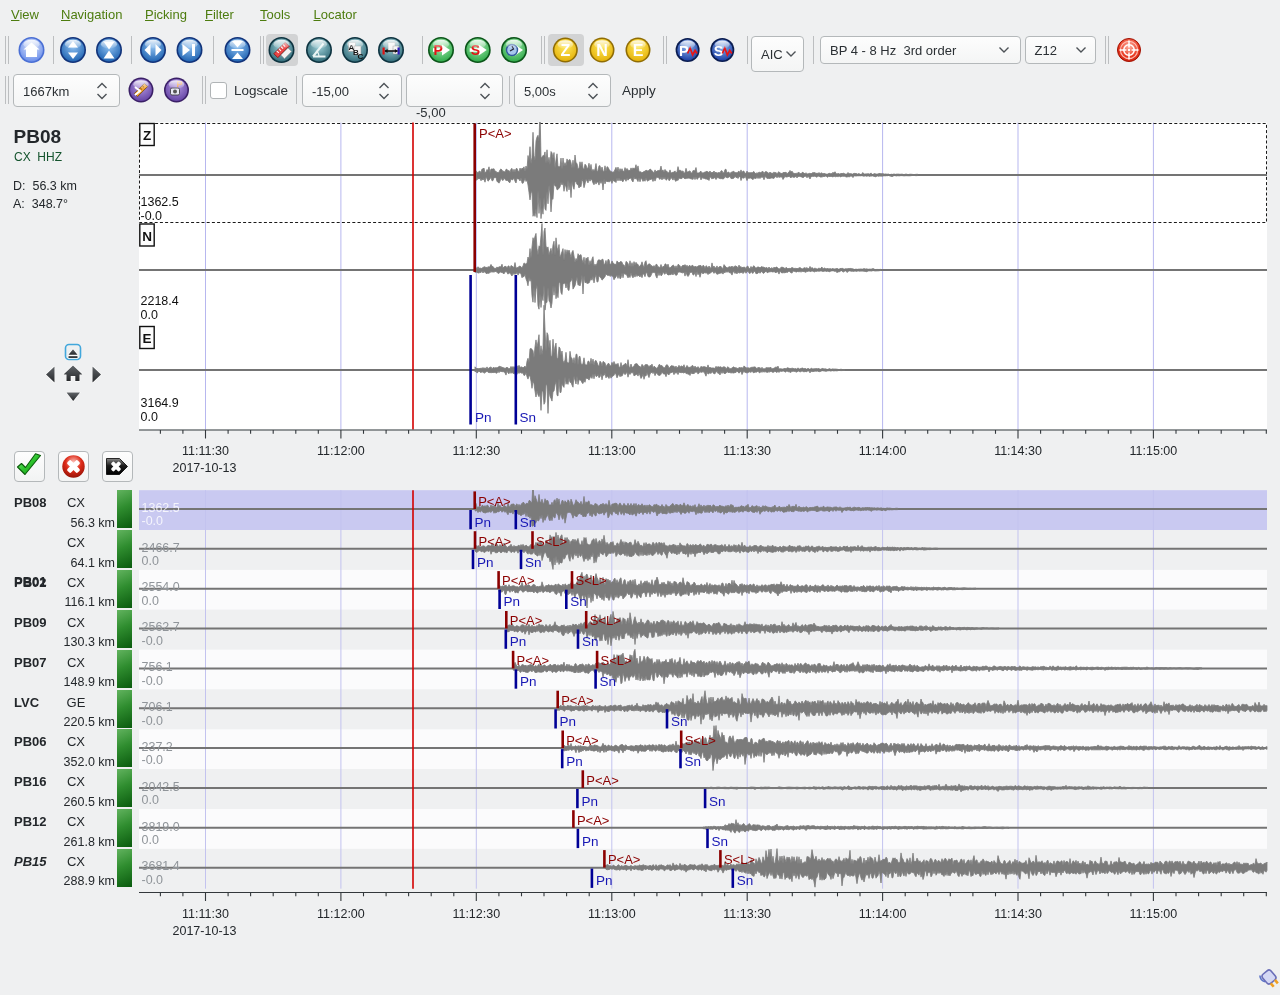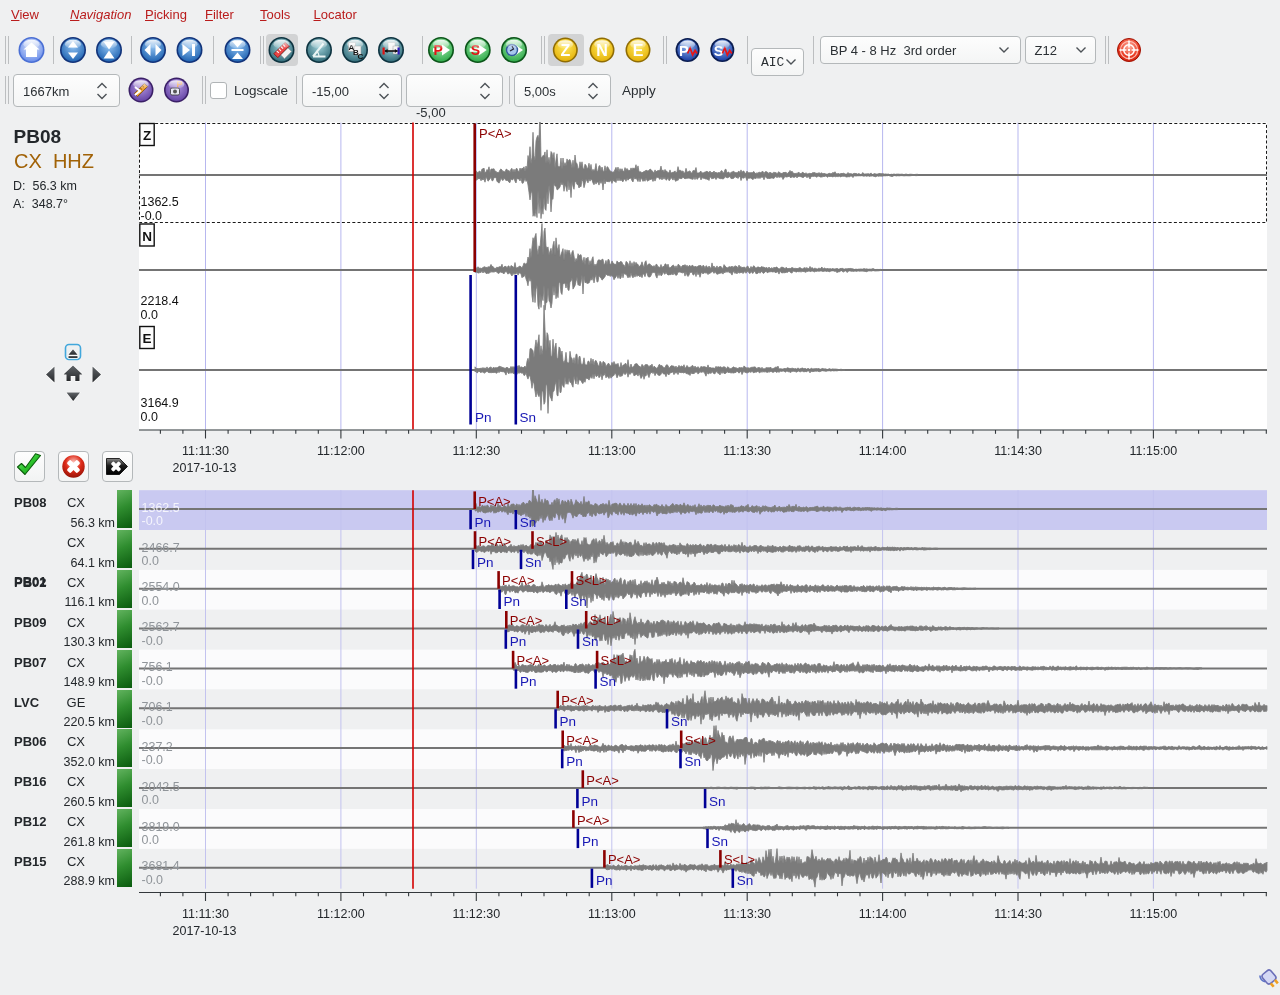--- a/index.html
+++ b/index.html
@@ -5,7 +5,7 @@
 body{background:#eff0f1;font-family:"Liberation Sans",sans-serif;position:relative;color:#2b3034;}
 .abs{position:absolute;}
 #menubar{position:absolute;left:0;top:0;width:1280px;height:30px;}
-.mi{position:absolute;top:7px;font-size:13px;color:#b91c1c;}
+.mi{position:absolute;top:7px;font-size:13px;color:#4d7c0f;}
 .mi u{text-decoration:underline;}
 .sep{position:absolute;width:1px;background:#bcbec0;top:36px;height:28px;}
 .sep2{position:absolute;width:1px;background:#bcbec0;top:76px;height:28px;}

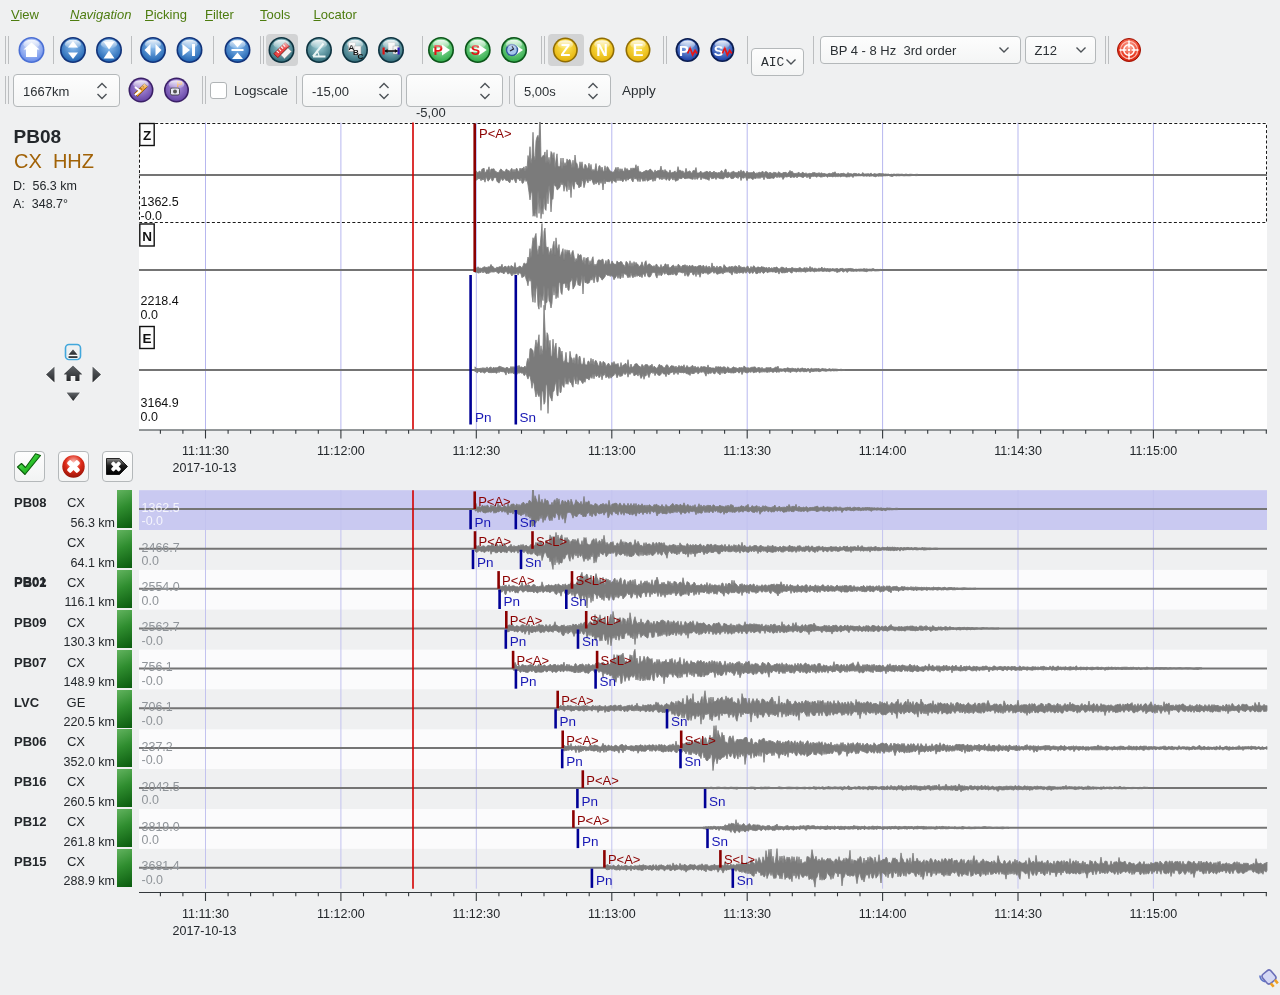--- a/index.html
+++ b/index.html
@@ -21,7 +21,7 @@
 </style></head><body>
 <div id="menubar">
 <span class="mi" style="left:11px;"><u>V</u>iew</span>
-<span class="mi" style="left:70px;font-style:italic;"><u>N</u>avigation</span>
+<span class="mi" style="left:61px;"><u>N</u>avigation</span>
 <span class="mi" style="left:145px;"><u>P</u>icking</span>
 <span class="mi" style="left:205px;"><u>F</u>ilter</span>
 <span class="mi" style="left:260px;"><u>T</u>ools</span>

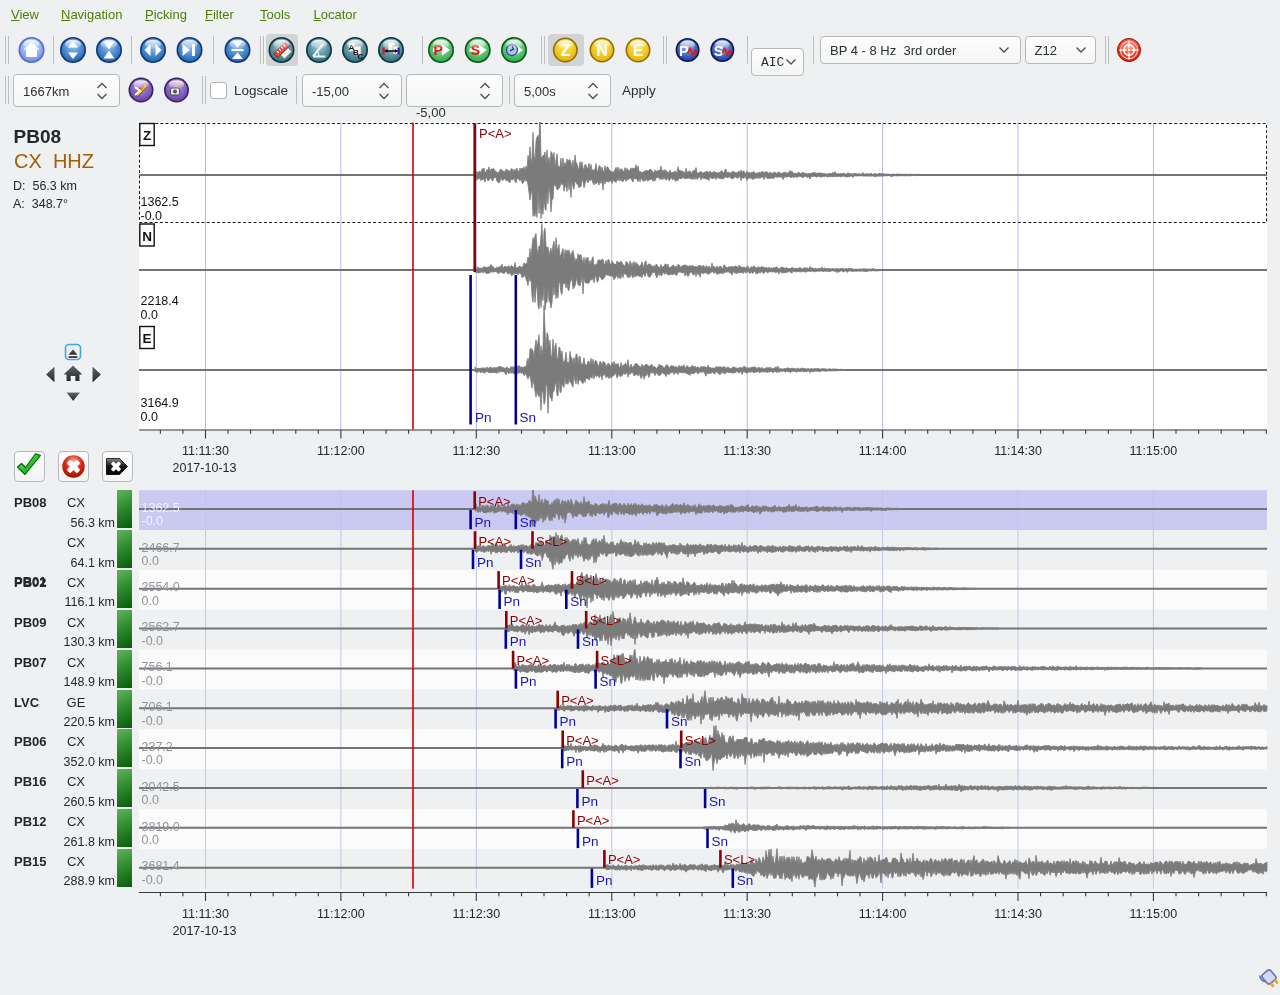--- a/index.html
+++ b/index.html
@@ -366,7 +366,7 @@
 <circle r="1.2" fill="#fff"></circle>
 </g>
   </svg>
-<div class="combo" style="left:751px;top:48px;width:53px;height:28px;font-family:Liberation Mono, monospace;">
+<div class="combo" style="left:751px;top:36px;width:53px;height:36px;">
 <span class="ct" style="left:9px;font-size:13px;">AIC</span>
 <svg class="chev" style="left:33px;" width="12" height="8" viewBox="0 0 12 8">
       <path d="M1.5,1.5 L6,6 L10.5,1.5" stroke="#4d5257" stroke-width="1.4" fill="none"></path>

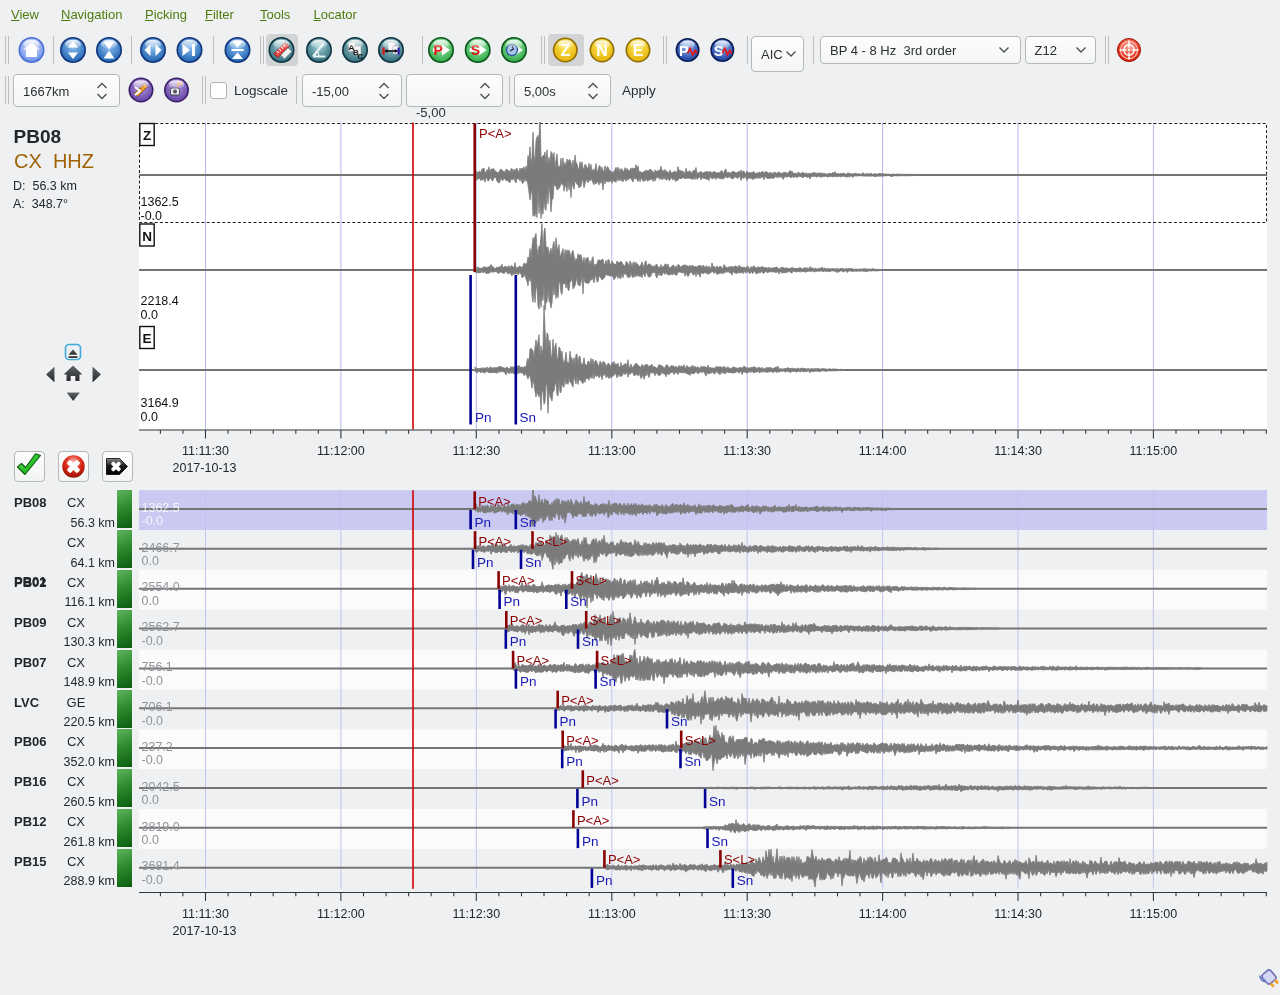--- a/index.html
+++ b/index.html
@@ -464,7 +464,7 @@
 </div>
 <span class="abs" style="left:622px;top:83px;font-size:13.5px;color:#2b3034;">Apply</span>
 <span class="abs" style="left:13.5px;top:126px;font-size:19px;font-weight:bold;color:#23272b;">PB08</span>
-<span class="abs" style="left:14px;top:150px;font-size:20px;color:#a16207;">CX&nbsp; HHZ</span>
+<span class="abs" style="left:14px;top:150px;font-size:12px;color:#14532d;">CX&nbsp; HHZ</span>
 <span class="abs" style="left:13px;top:179px;font-size:12.5px;color:#23272b;">D:&nbsp; 56.3 km</span>
 <span class="abs" style="left:13px;top:197px;font-size:12.5px;color:#23272b;">A:&nbsp; 348.7°</span>
 <svg class="abs" style="left:40px;top:340px;" width="70" height="66" viewBox="0 0 70 66">

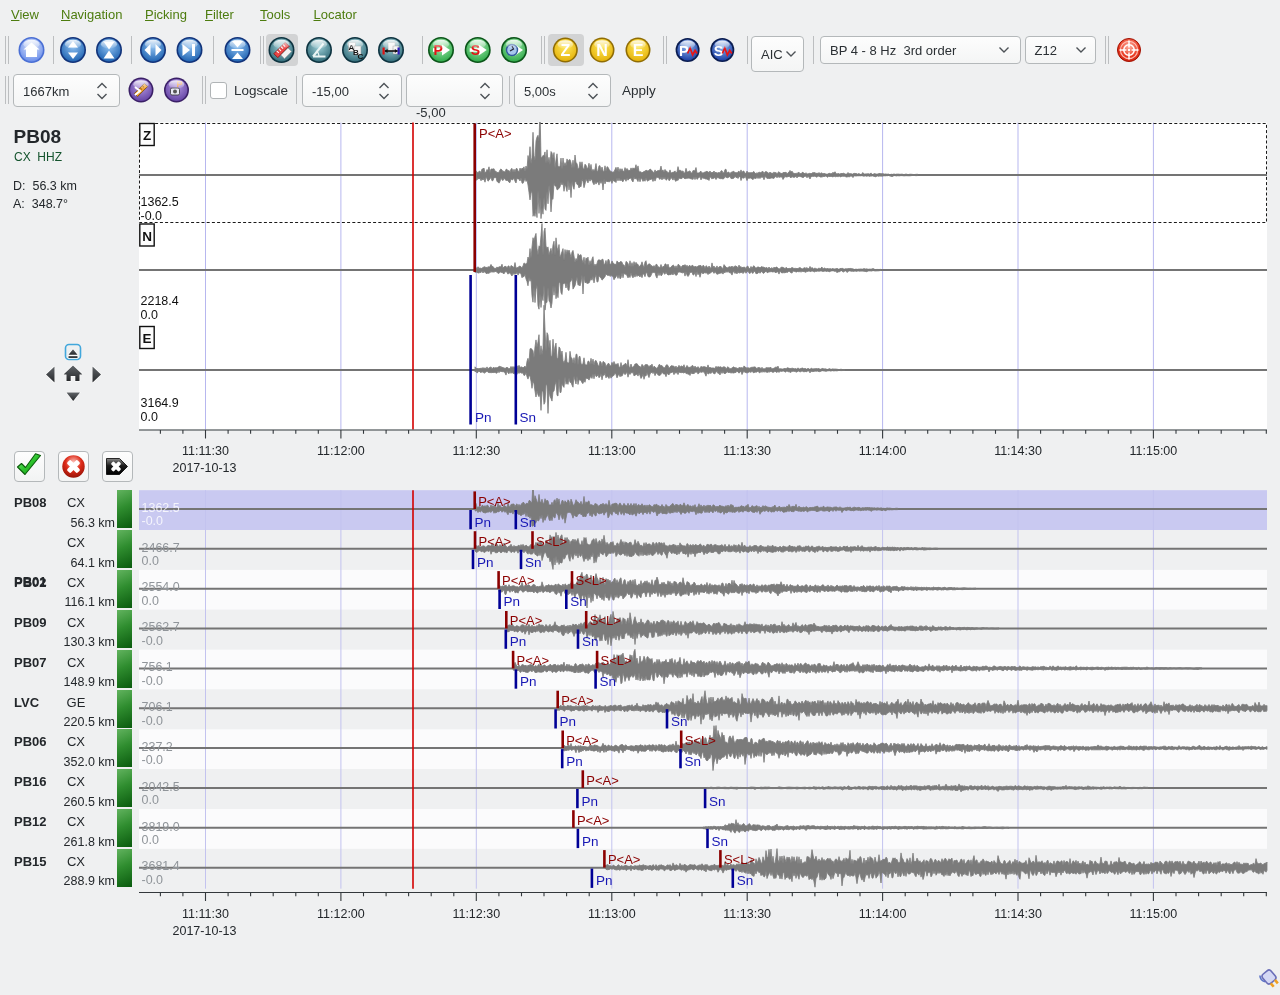--- a/index.html
+++ b/index.html
@@ -848,7 +848,7 @@
 <span class="stn2" style="left:62px;top:814px;width:28px;text-align:center;display:inline-block;">CX</span>
 <span class="stn2" style="left:15px;top:834.5px;width:100px;text-align:right;display:inline-block;font-size:12.5px;">261.8 km</span>
 <div class="gbar" style="top:848.9px;height:38px;"></div>
-<span class="stn1" style="left:14px;top:853.9px;">PB15</span>
+<span class="stn1" style="left:14px;top:853.9px;font-style:italic;">PB15</span>
 <span class="stn2" style="left:62px;top:853.9px;width:28px;text-align:center;display:inline-block;">CX</span>
 <span class="stn2" style="left:15px;top:874.4px;width:100px;text-align:right;display:inline-block;font-size:12.5px;">288.9 km</span>
 <svg class="abs" style="left:1258px;top:964px;" width="22" height="24" viewBox="0 0 22 24">

